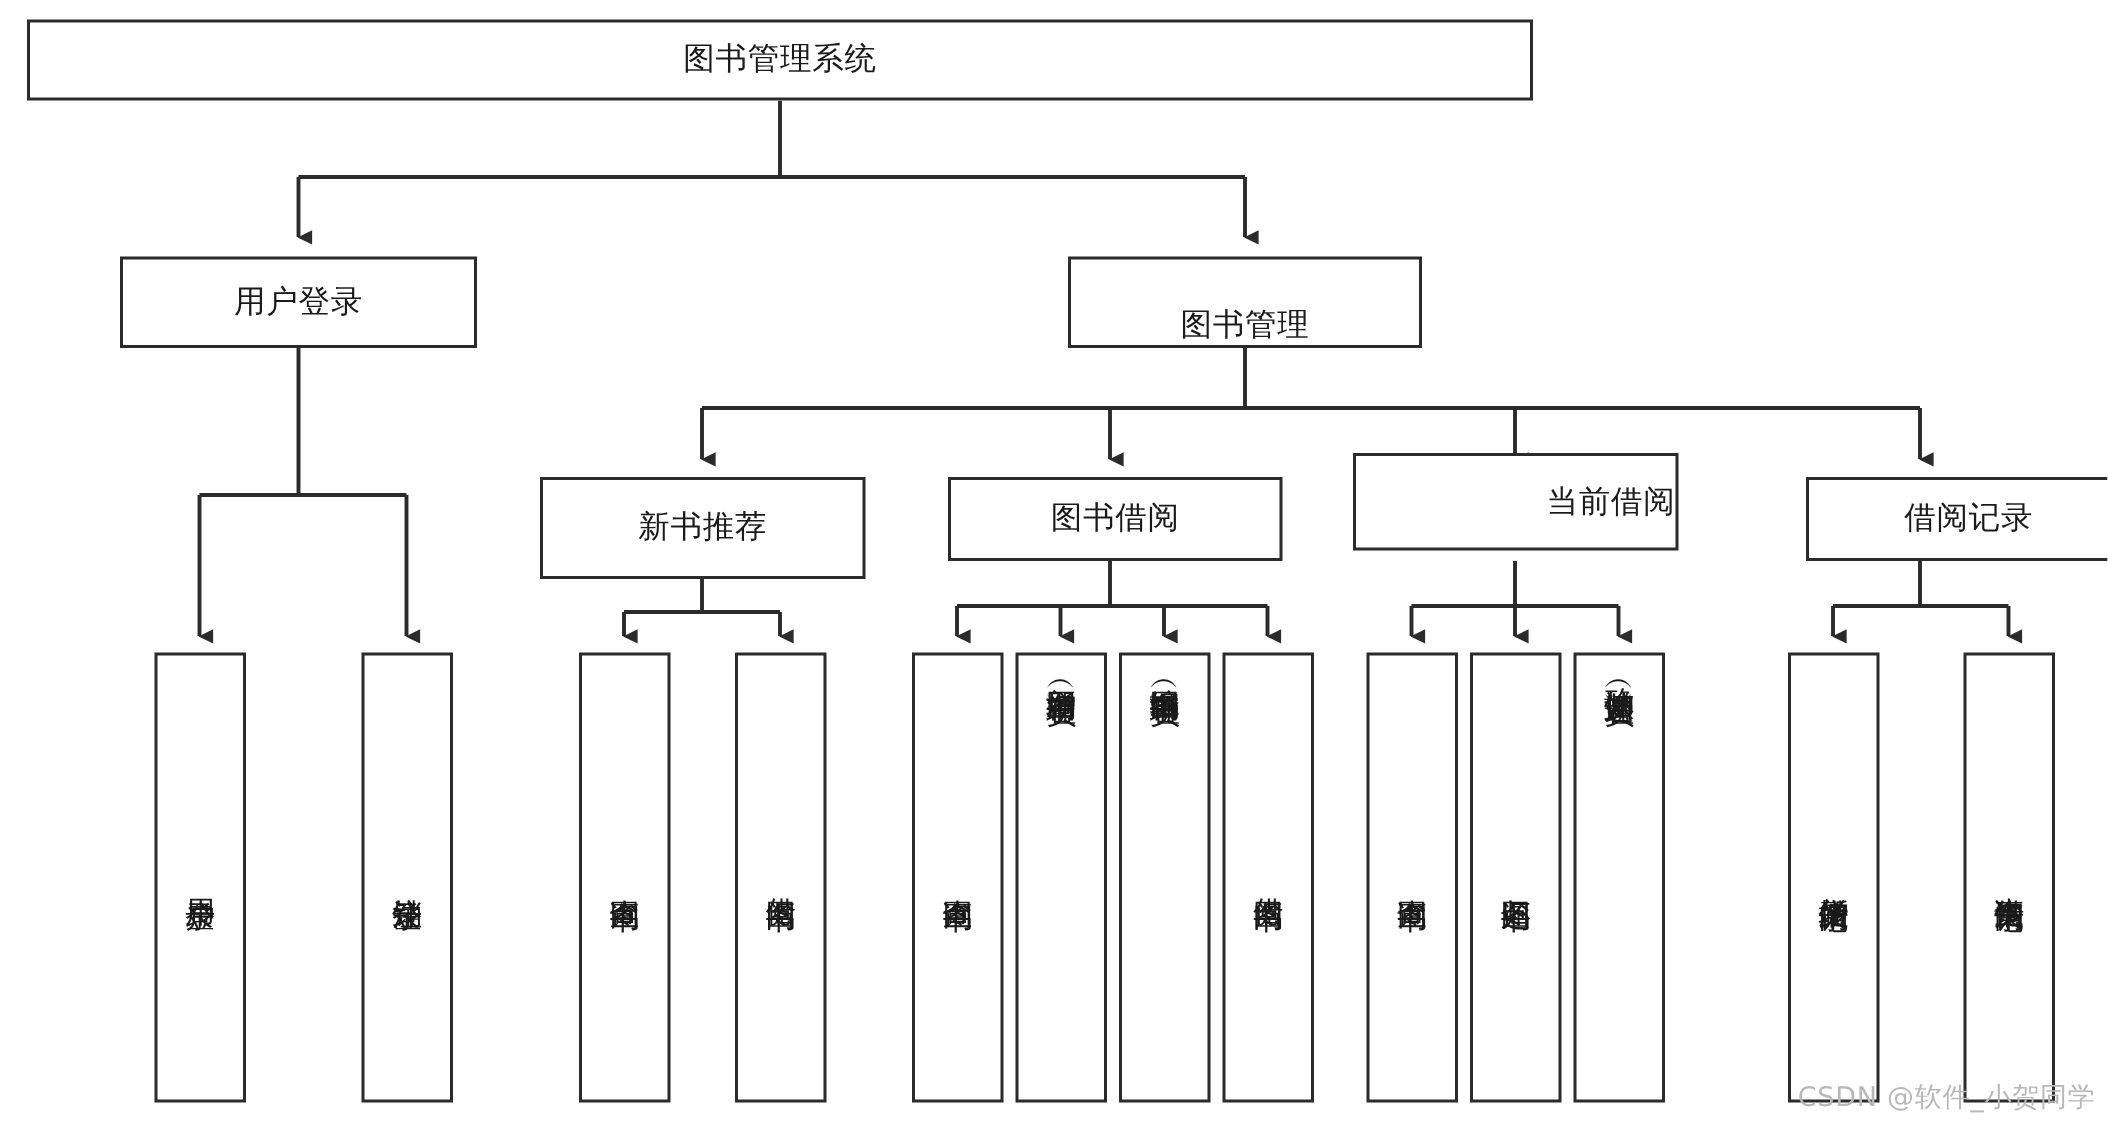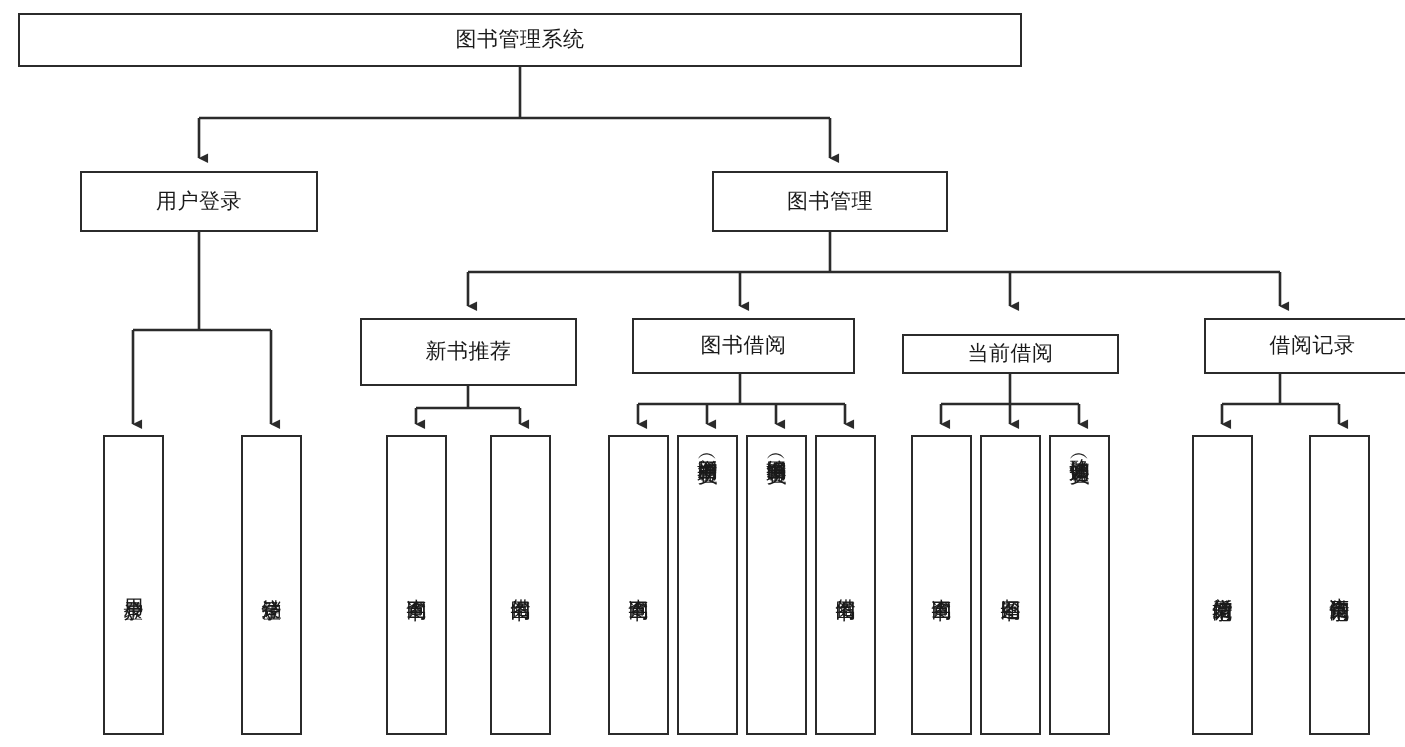--- a/index.html
+++ b/index.html
@@ -144,7 +144,7 @@
     <span class="lbl">用户登录</span>
   </div>
 
-  <div class="node h" style="left:712px; top:171px; width:236px; height:61px;">
+  <div class="node h" style="left:712px; top:171px; width:236px; height:61px;align-items:flex-end;">
     <span class="lbl">图书管理</span>
   </div>
 

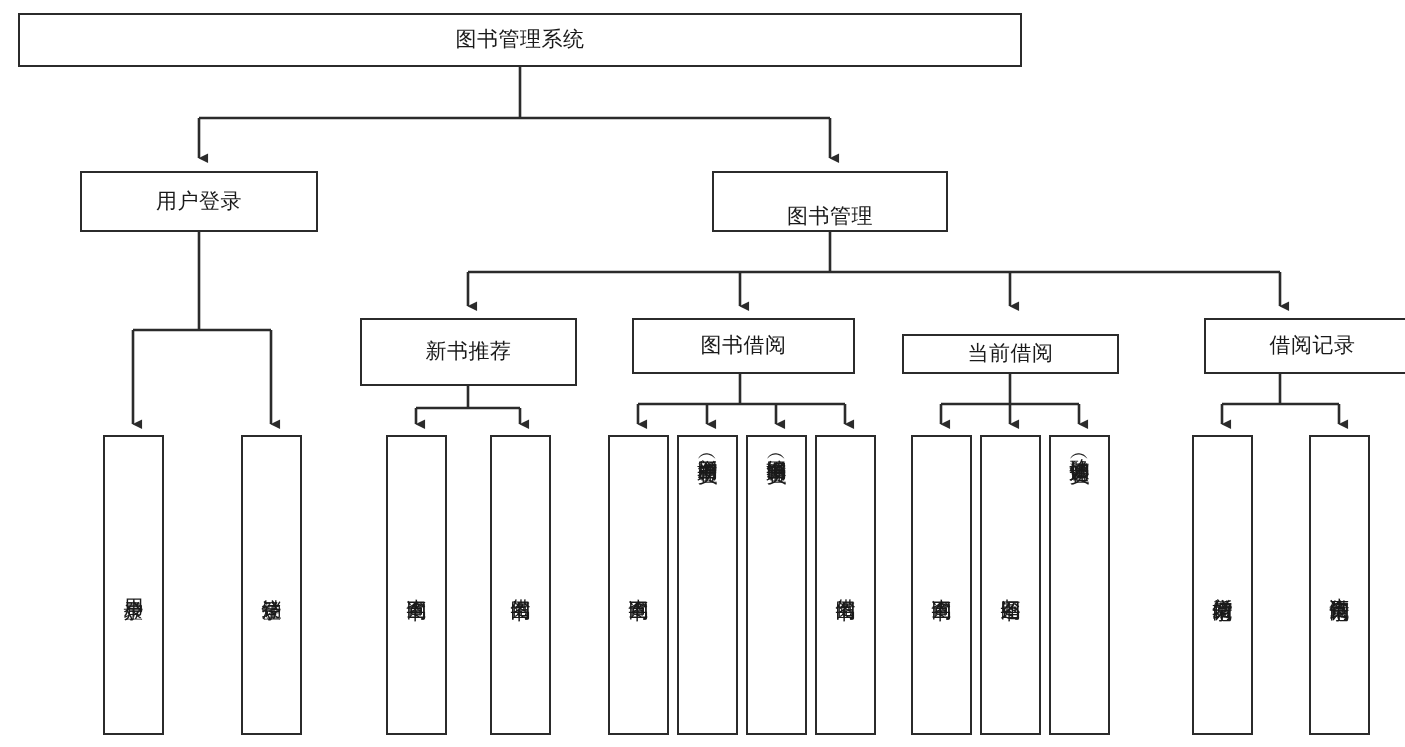--- a/index.html
+++ b/index.html
@@ -156,7 +156,7 @@
     <span class="lbl">图书借阅</span>
   </div>
 
-  <div class="node h" style="left:902px; top:334px; width:217px; height:40px;">
+  <div class="node h" style="left:902px; top:302px; width:217px; height:65px;justify-content:flex-end;">
     <span class="lbl">当前借阅</span>
   </div>
 

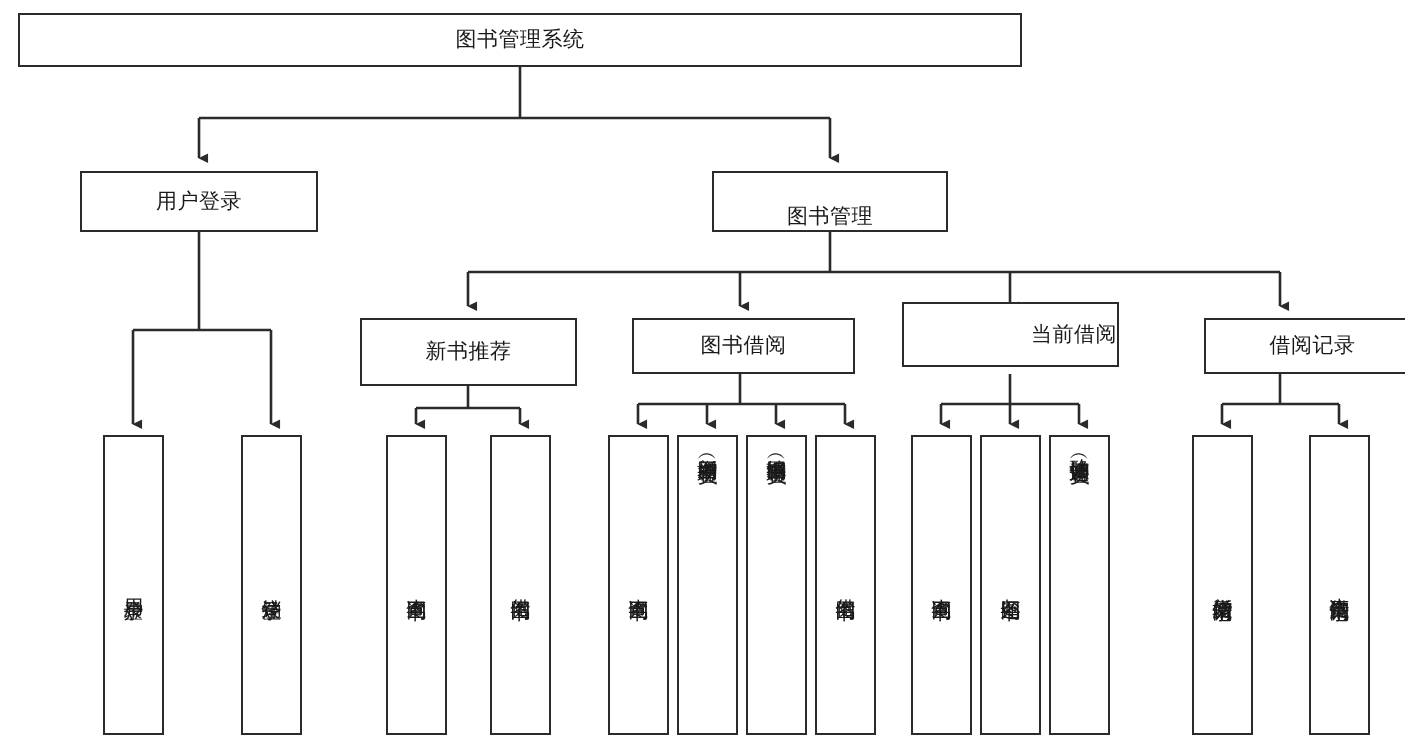--- a/index.html
+++ b/index.html
@@ -208,6 +208,7 @@
     <span class="lbl">查询借阅记录</span>
   </div>
 
+  <div class="watermark">CSDN @软件_小贺同学</div>
 
 </div>
 

